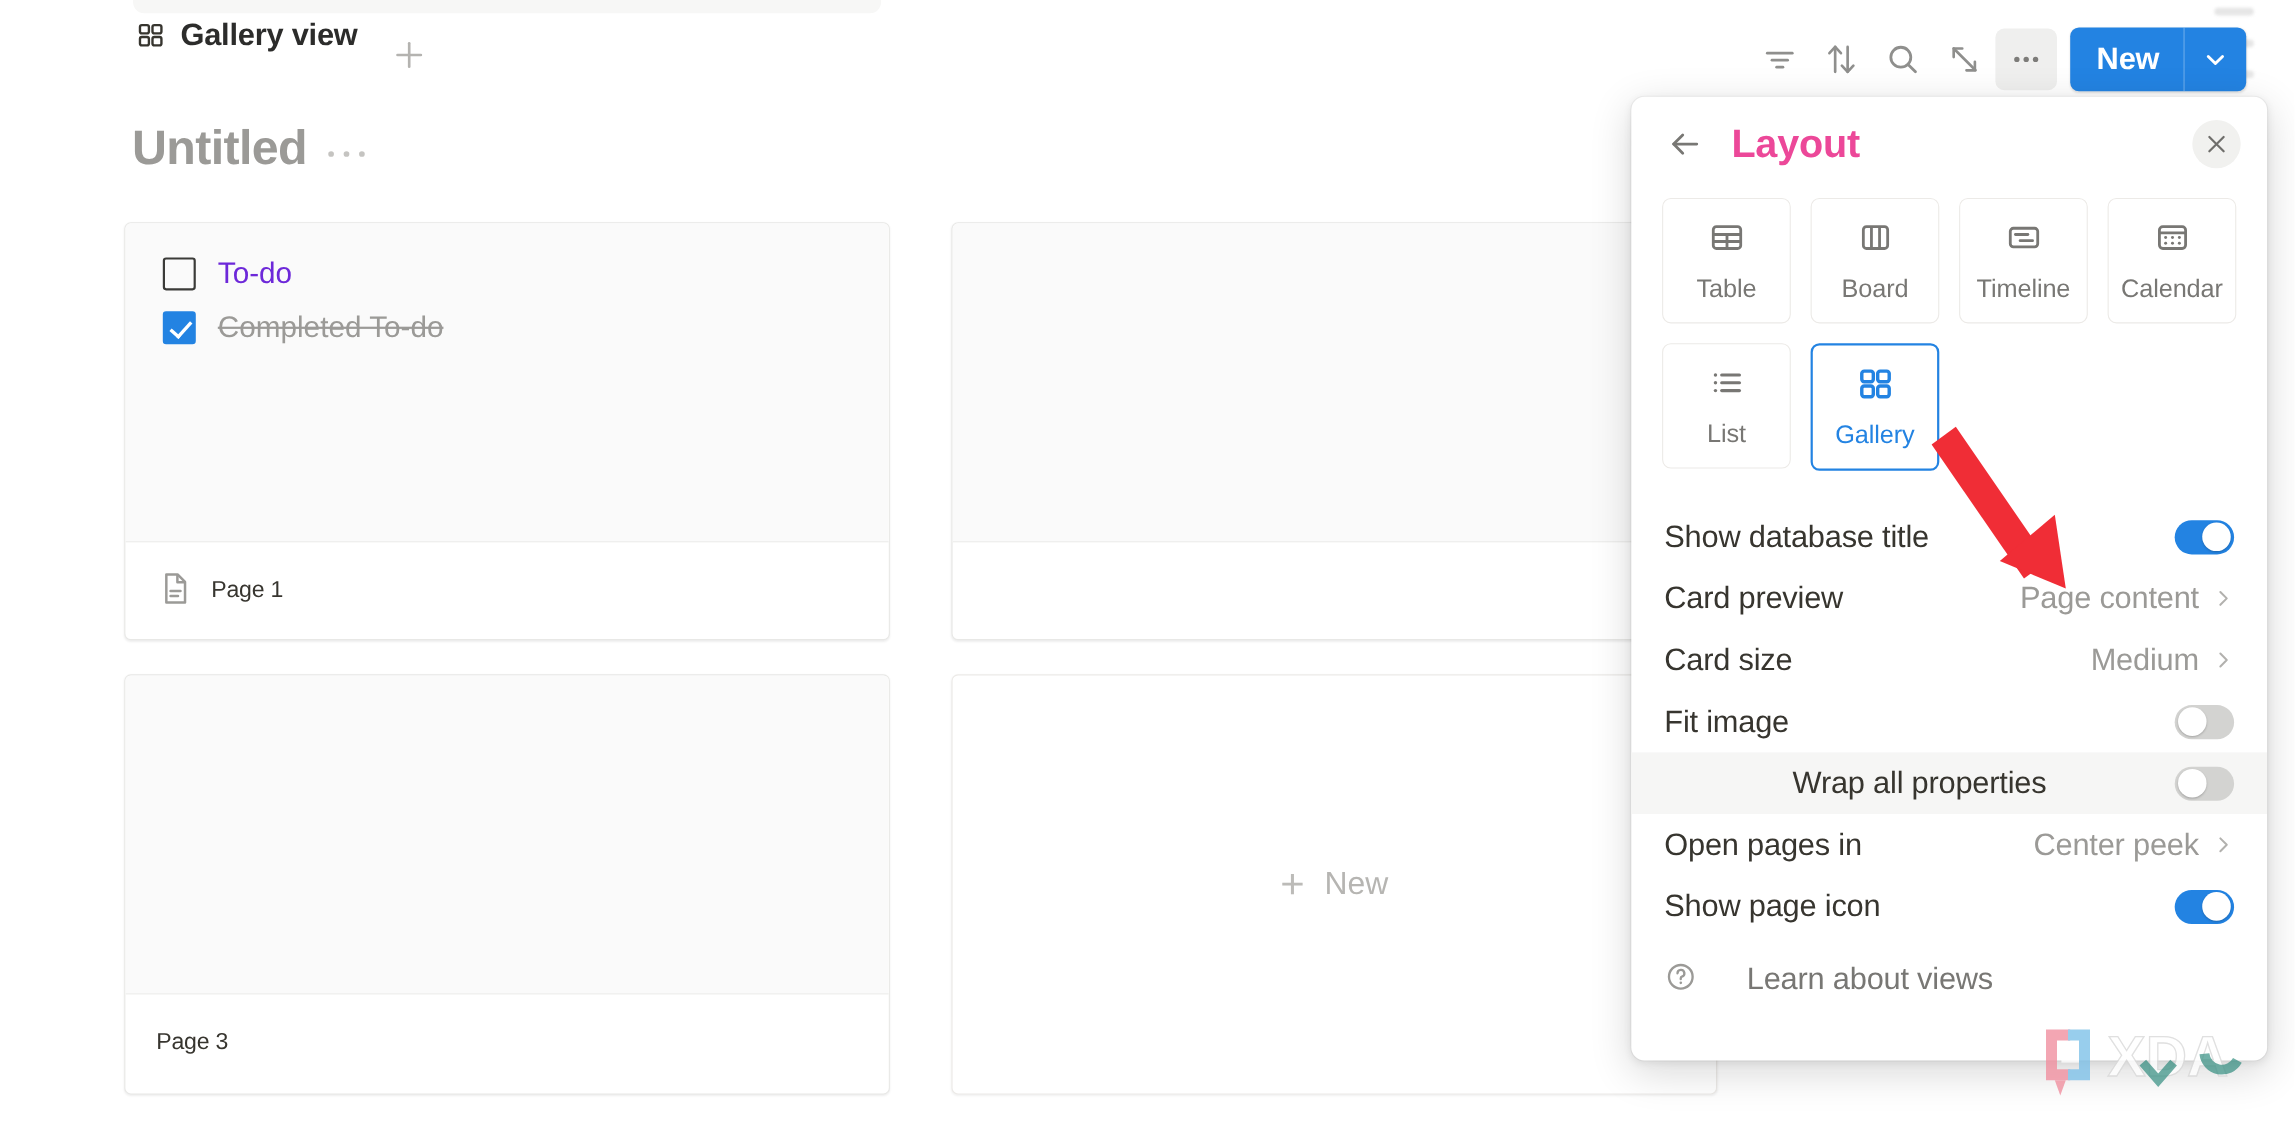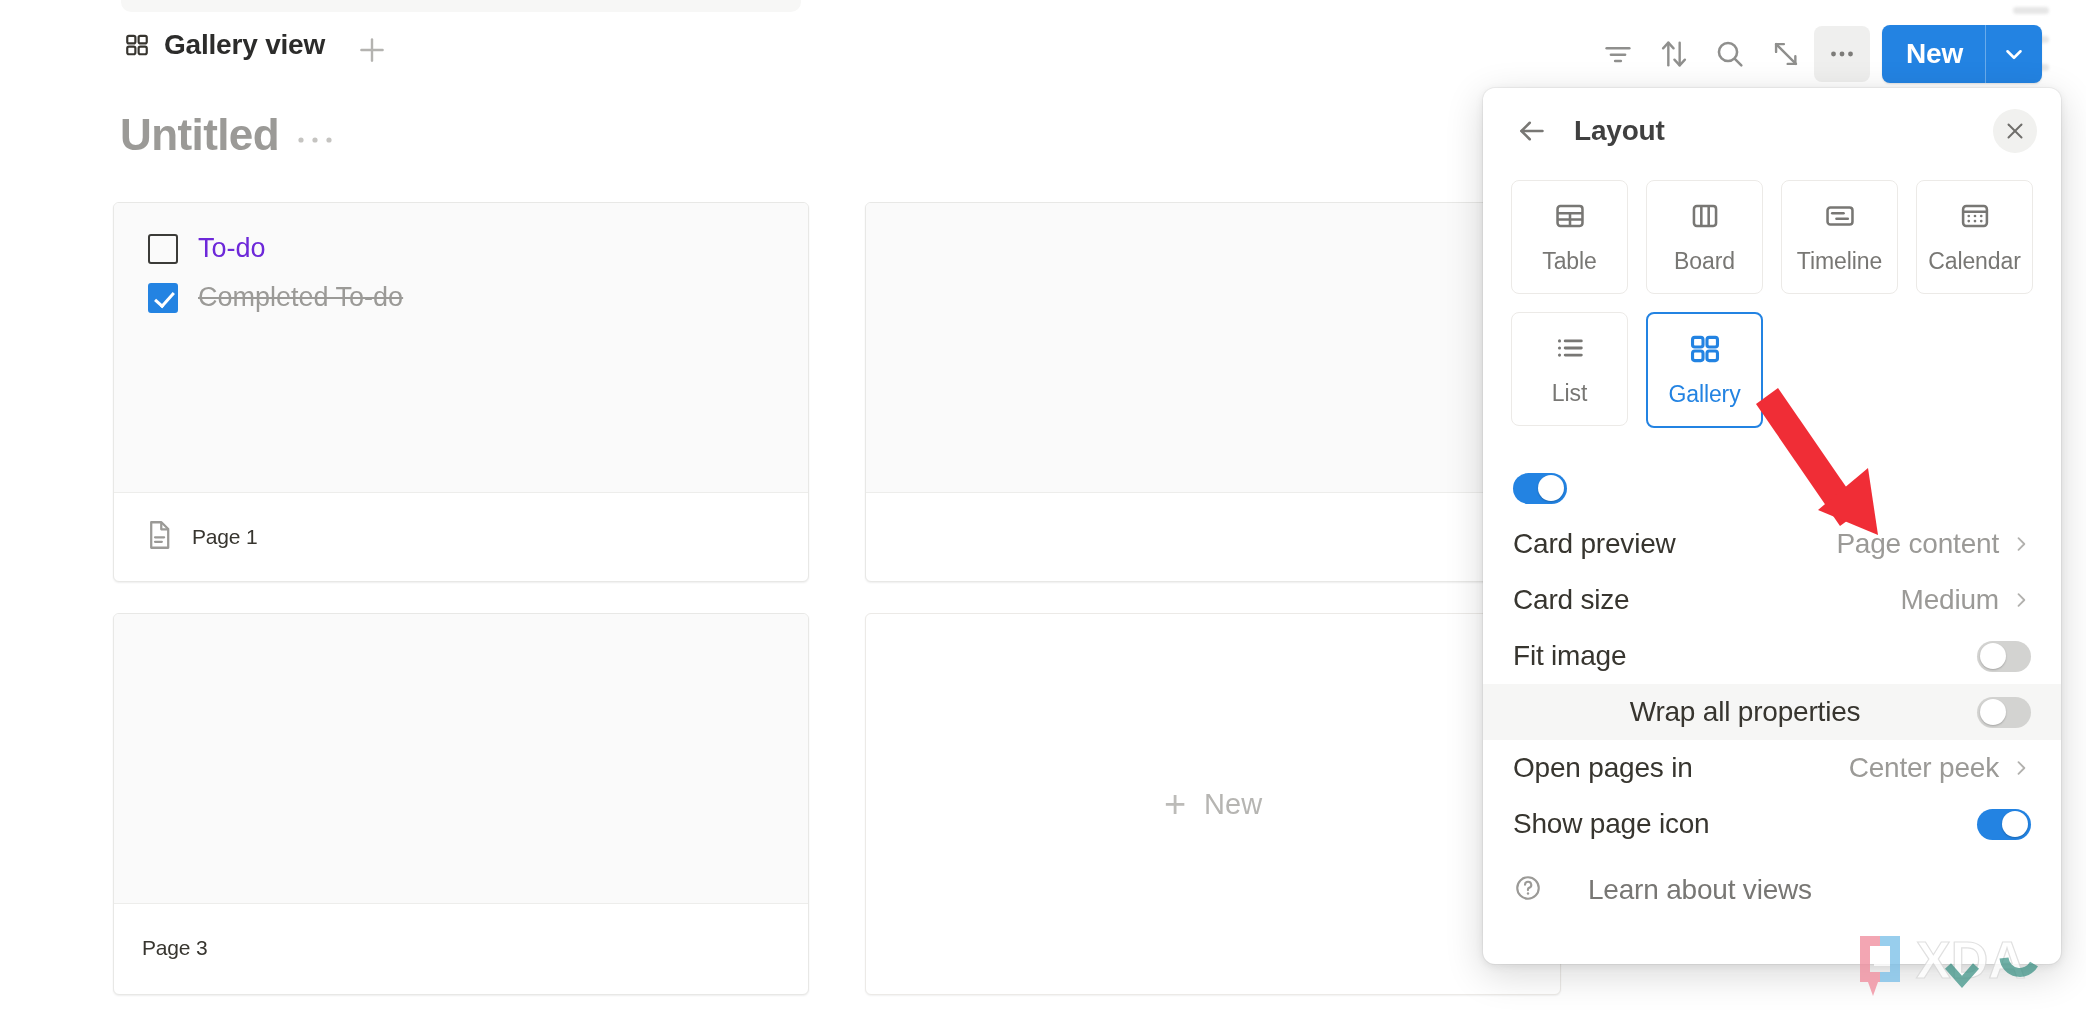--- a/index.html
+++ b/index.html
@@ -33,7 +33,7 @@
     position:absolute;left:0;top:0;right:0;height:108px;
   }
   .view-tab{
-    position:absolute;left:124px;top:29px;display:flex;align-items:center;gap:14px;
+    position:absolute;left:124px;top:16px;display:flex;align-items:center;gap:14px;
   }
   .view-tab .label{
     font-size:28px;font-weight:600;color:#2c2c2b;letter-spacing:-0.2px;

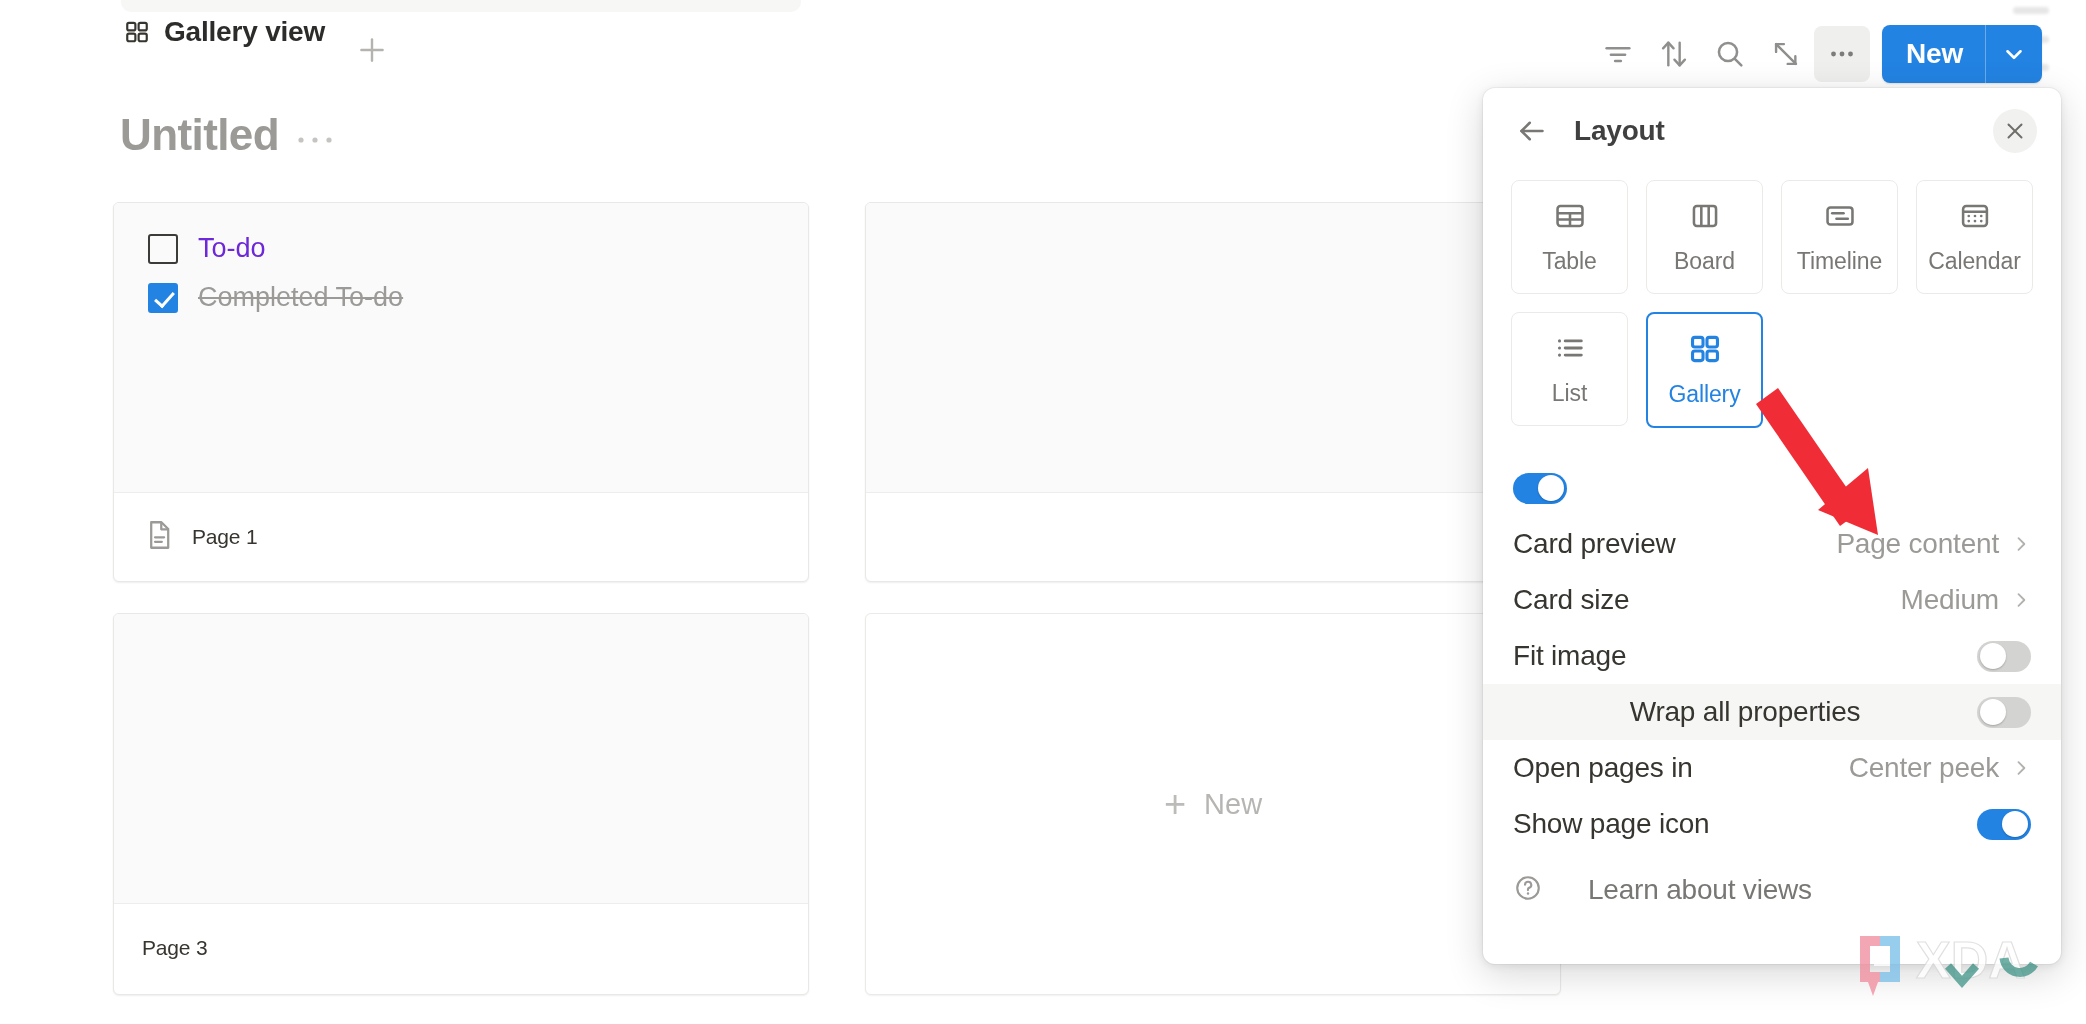--- a/index.html
+++ b/index.html
@@ -112,7 +112,7 @@
   }
   .p-head{height:86px;display:flex;align-items:center;position:relative;}
   .p-back{position:absolute;left:28px;top:22px;width:42px;height:42px;display:flex;align-items:center;justify-content:center;color:#787774;}
-  .p-title{position:absolute;left:91px;top:22px;height:42px;display:flex;align-items:center;font-size:28px;font-weight:600;color:#404040;letter-spacing:-0.2px;}
+  .p-title{position:absolute;left:91px;top:22px;height:42px;display:flex;align-items:center;font-size:36px;font-weight:600;color:#ec4899;letter-spacing:-0.2px;}
   .p-close{
     position:absolute;right:24px;top:21px;width:44px;height:44px;border-radius:50%;
     background:#f1f1ef;display:flex;align-items:center;justify-content:center;color:#787774;

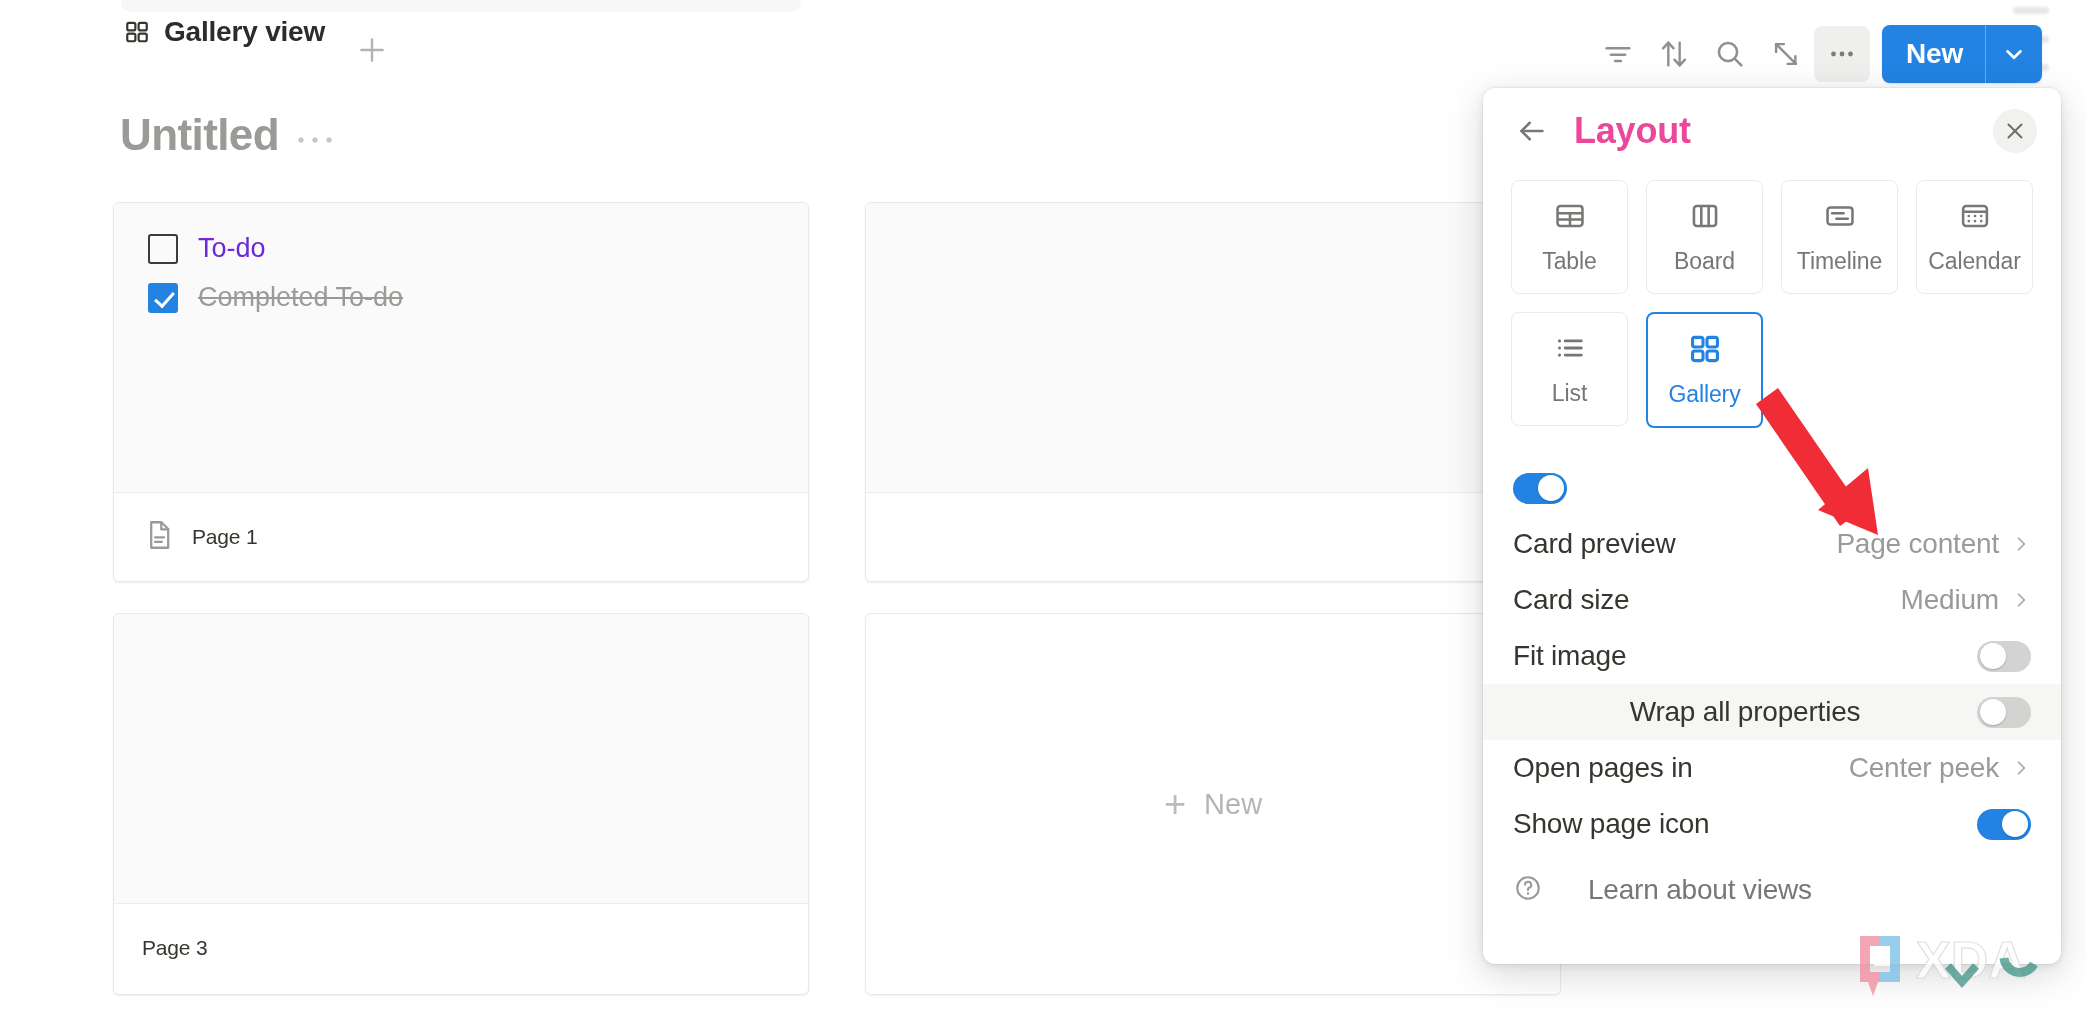--- a/index.html
+++ b/index.html
@@ -403,6 +403,7 @@
     <div class="opts">
 
       <div class="opt">
+        <span class="olab">Show database title</span>
         <span class="tg on"></span>
       </div>
 

